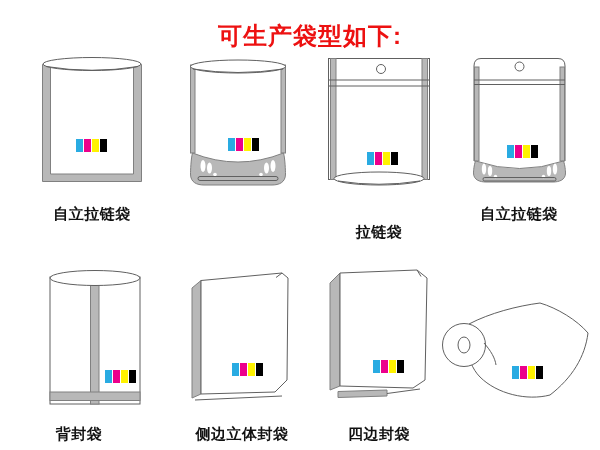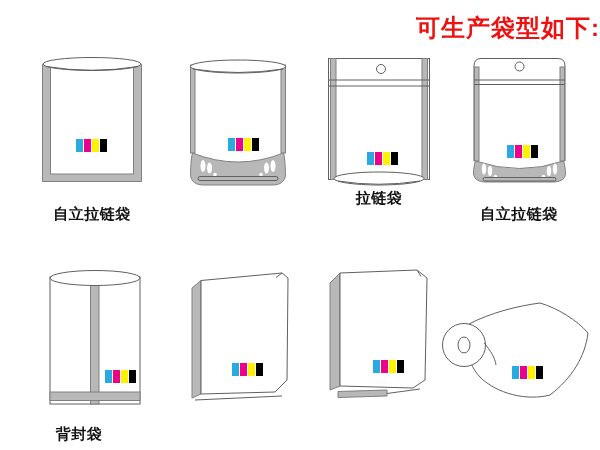--- a/index.html
+++ b/index.html
@@ -8,7 +8,7 @@
     font-family:"Liberation Sans","DejaVu Sans",sans-serif; overflow:hidden;
   }
   .title {
-    position:absolute; left:20px; top:12px; width:580px; text-align:right;
+    position:absolute; left:20px; top:20px; width:580px; text-align:center;
     font-size:24px; font-weight:bold; letter-spacing:1px;
     color:var(--title-red,#ed1111);
   }

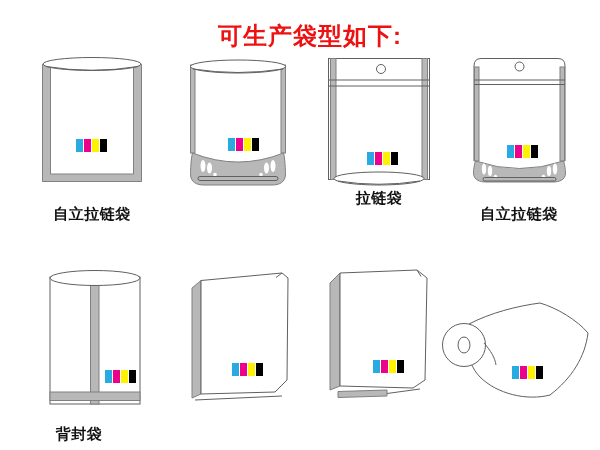--- a/index.html
+++ b/index.html
@@ -177,7 +177,7 @@
   </div>
 
   <div class="label" style="left:40px;top:205px;width:104px">自立拉链袋</div>
-  <div class="label" style="left:327px;top:189px;width:104px">拉链袋</div>
+  <div class="label" style="left:327px;top:223px;width:104px">拉链袋</div>
   <div class="label" style="left:463px;top:205px;width:112px">自立拉链袋</div>
   <div class="label" style="left:27px;top:425px;width:104px">背封袋</div>
 

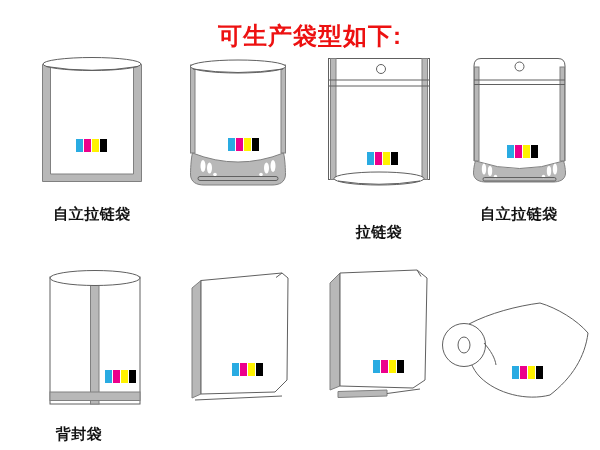--- a/index.html
+++ b/index.html
@@ -180,6 +180,7 @@
   <div class="label" style="left:327px;top:223px;width:104px">拉链袋</div>
   <div class="label" style="left:463px;top:205px;width:112px">自立拉链袋</div>
   <div class="label" style="left:27px;top:425px;width:104px">背封袋</div>
+  <div class="label" style="left:186px;top:425px;width:112px">侧边立体封袋</div>
 
 </div>
 

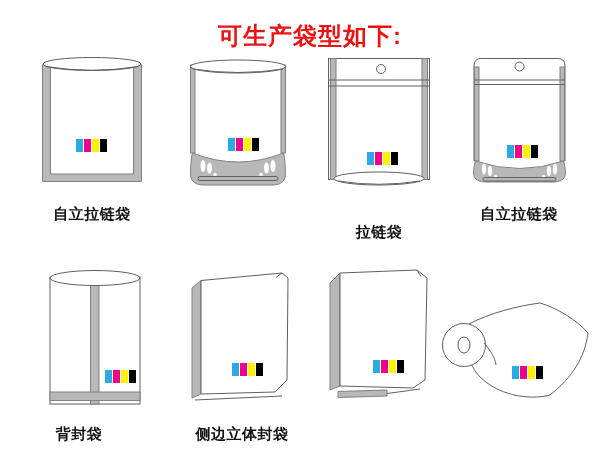--- a/index.html
+++ b/index.html
@@ -181,6 +181,7 @@
   <div class="label" style="left:463px;top:205px;width:112px">自立拉链袋</div>
   <div class="label" style="left:27px;top:425px;width:104px">背封袋</div>
   <div class="label" style="left:186px;top:425px;width:112px">侧边立体封袋</div>
+  <div class="label" style="left:327px;top:425px;width:104px">四边封袋</div>
 
 </div>
 

